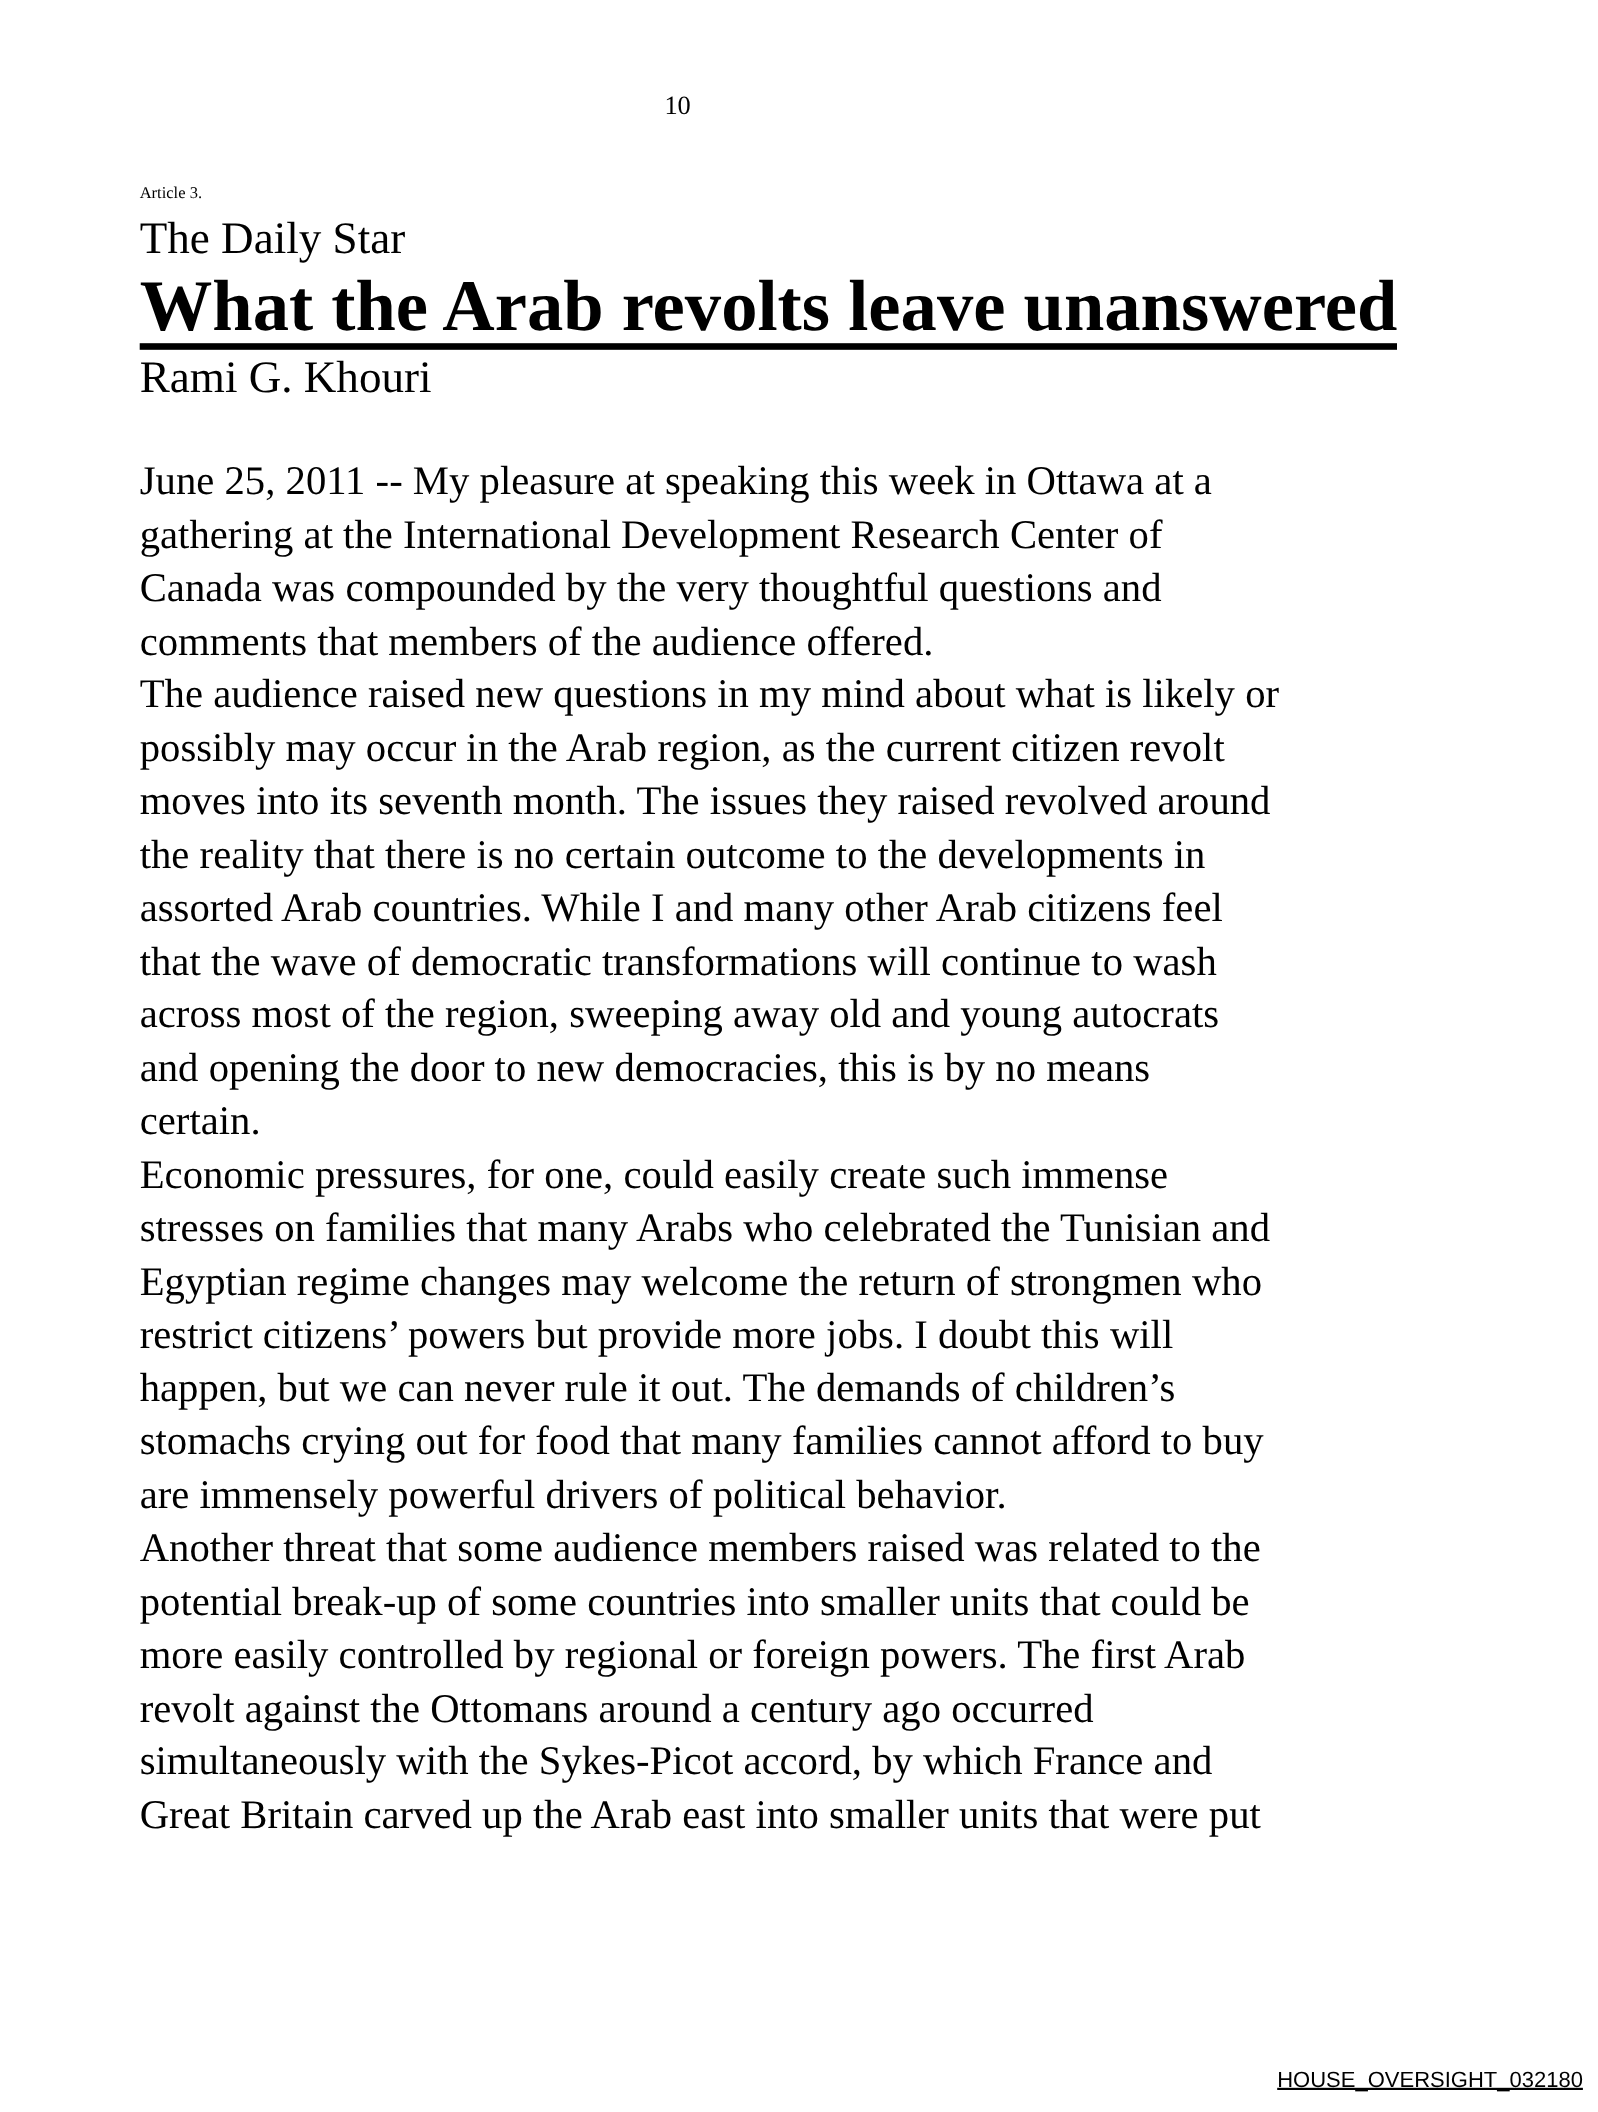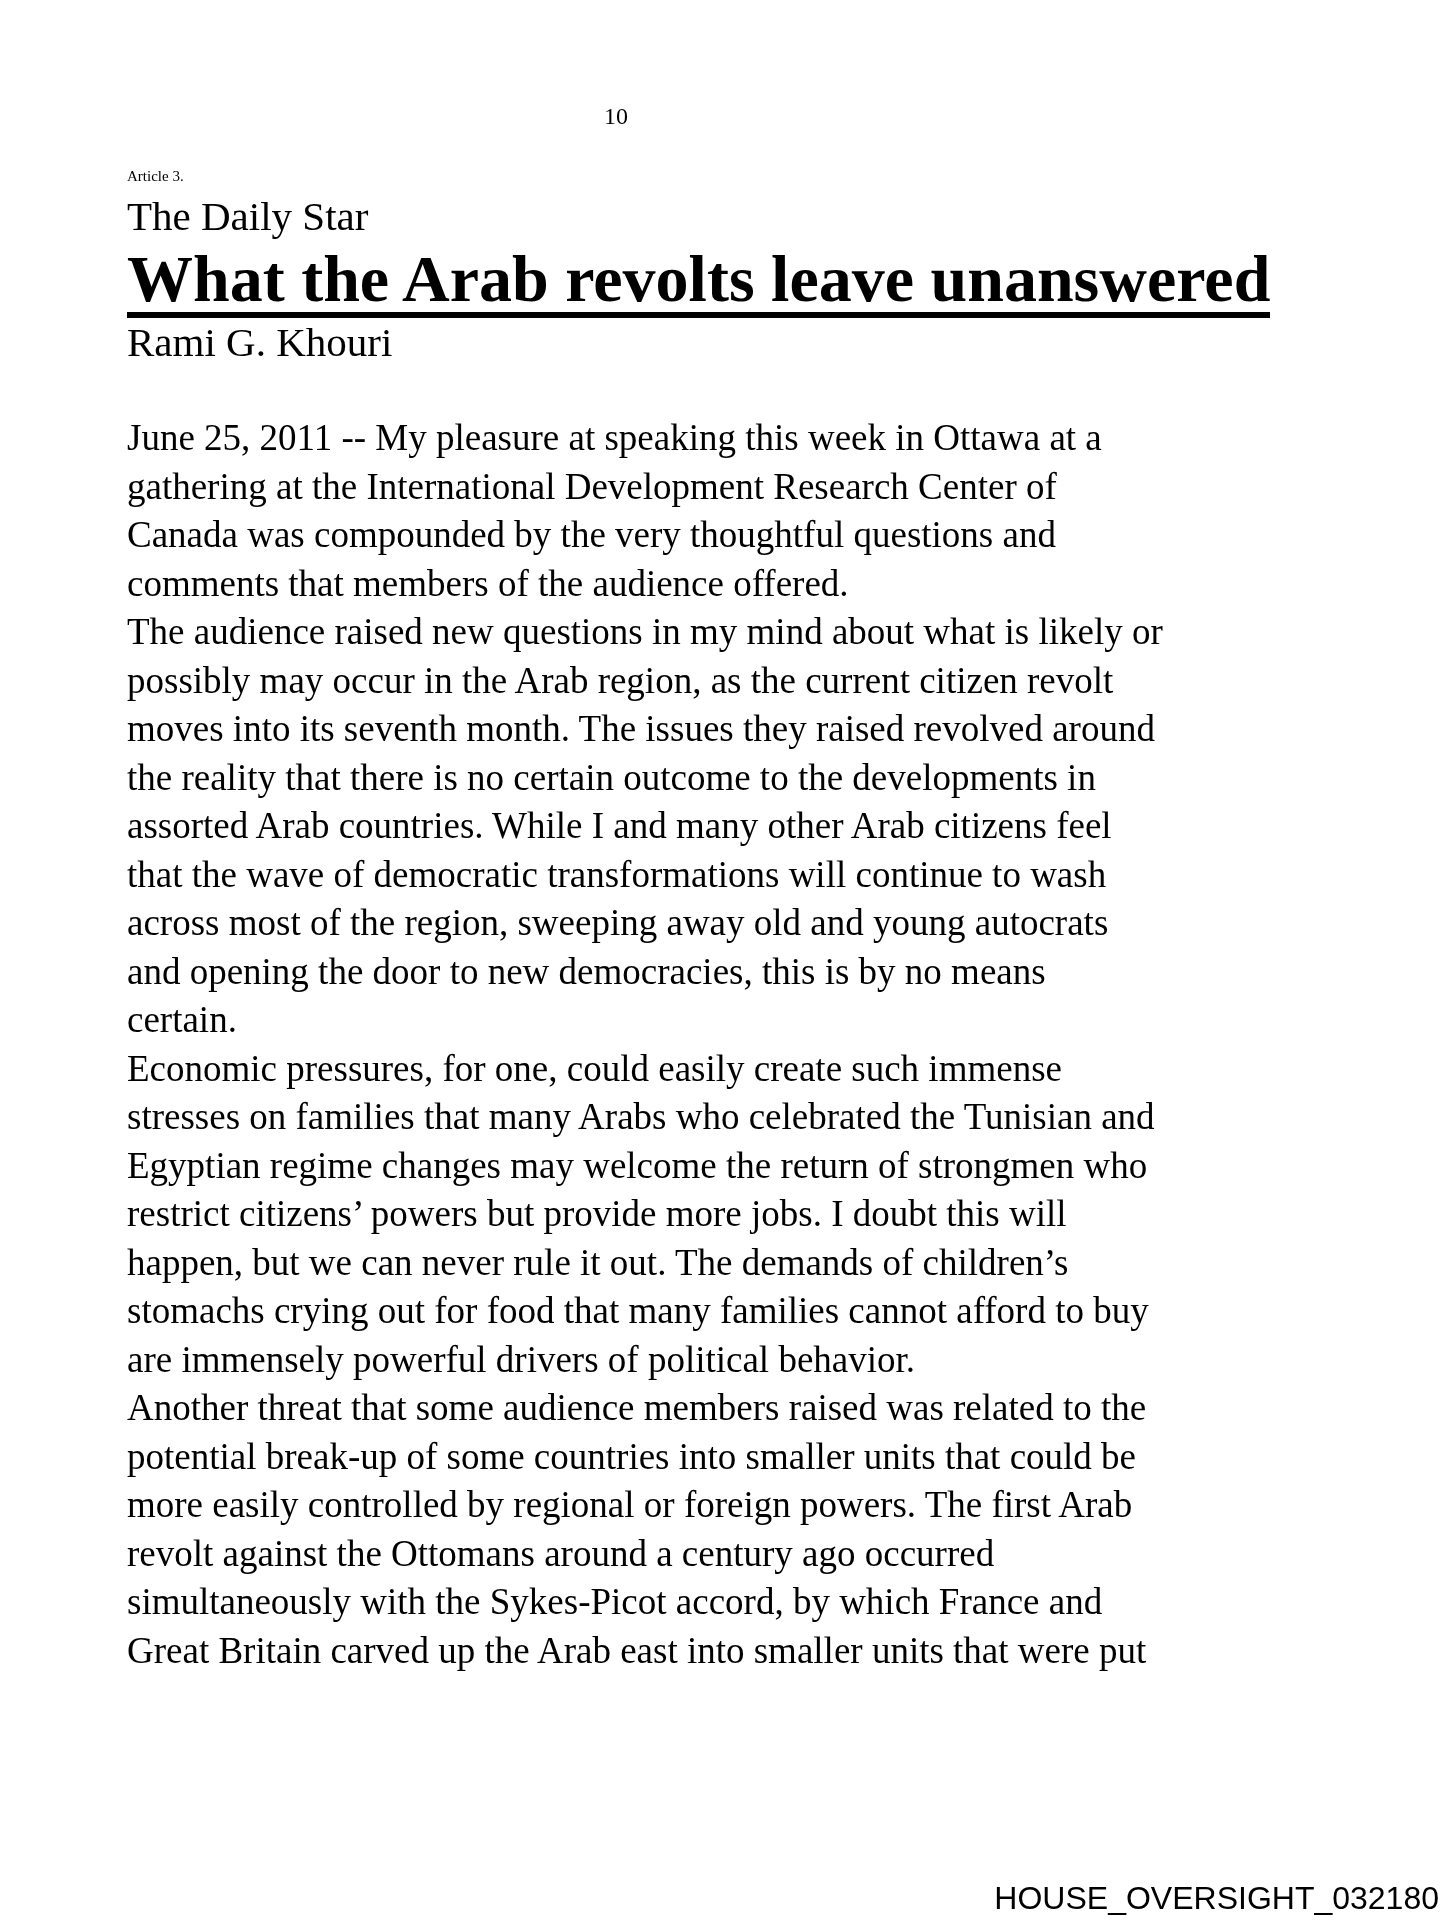--- a/index.html
+++ b/index.html
@@ -4,7 +4,7 @@
 <style>
   html,body{margin:0;padding:0;background:#fff;}
   body{width:1453px;height:1920px;position:relative;overflow:hidden;color:#000;font-family:"Liberation Serif",serif;}
-  .page-num{position:absolute;top:84px;left:0;width:1232px;text-align:center;font-size:24px;margin-top:19px;}
+  .page-num{position:absolute;top:84px;left:0;width:1232px;text-align:center;font-size:24px;}
   .article-label{position:absolute;top:168px;left:127px;font-size:15px;}
   .source{position:absolute;top:192px;left:127px;font-size:41px;line-height:48px;}
   .headline{position:absolute;top:246px;left:127px;font-size:66px;font-weight:bold;line-height:66px;white-space:nowrap;border-bottom:6px solid #000;padding-bottom:0;}

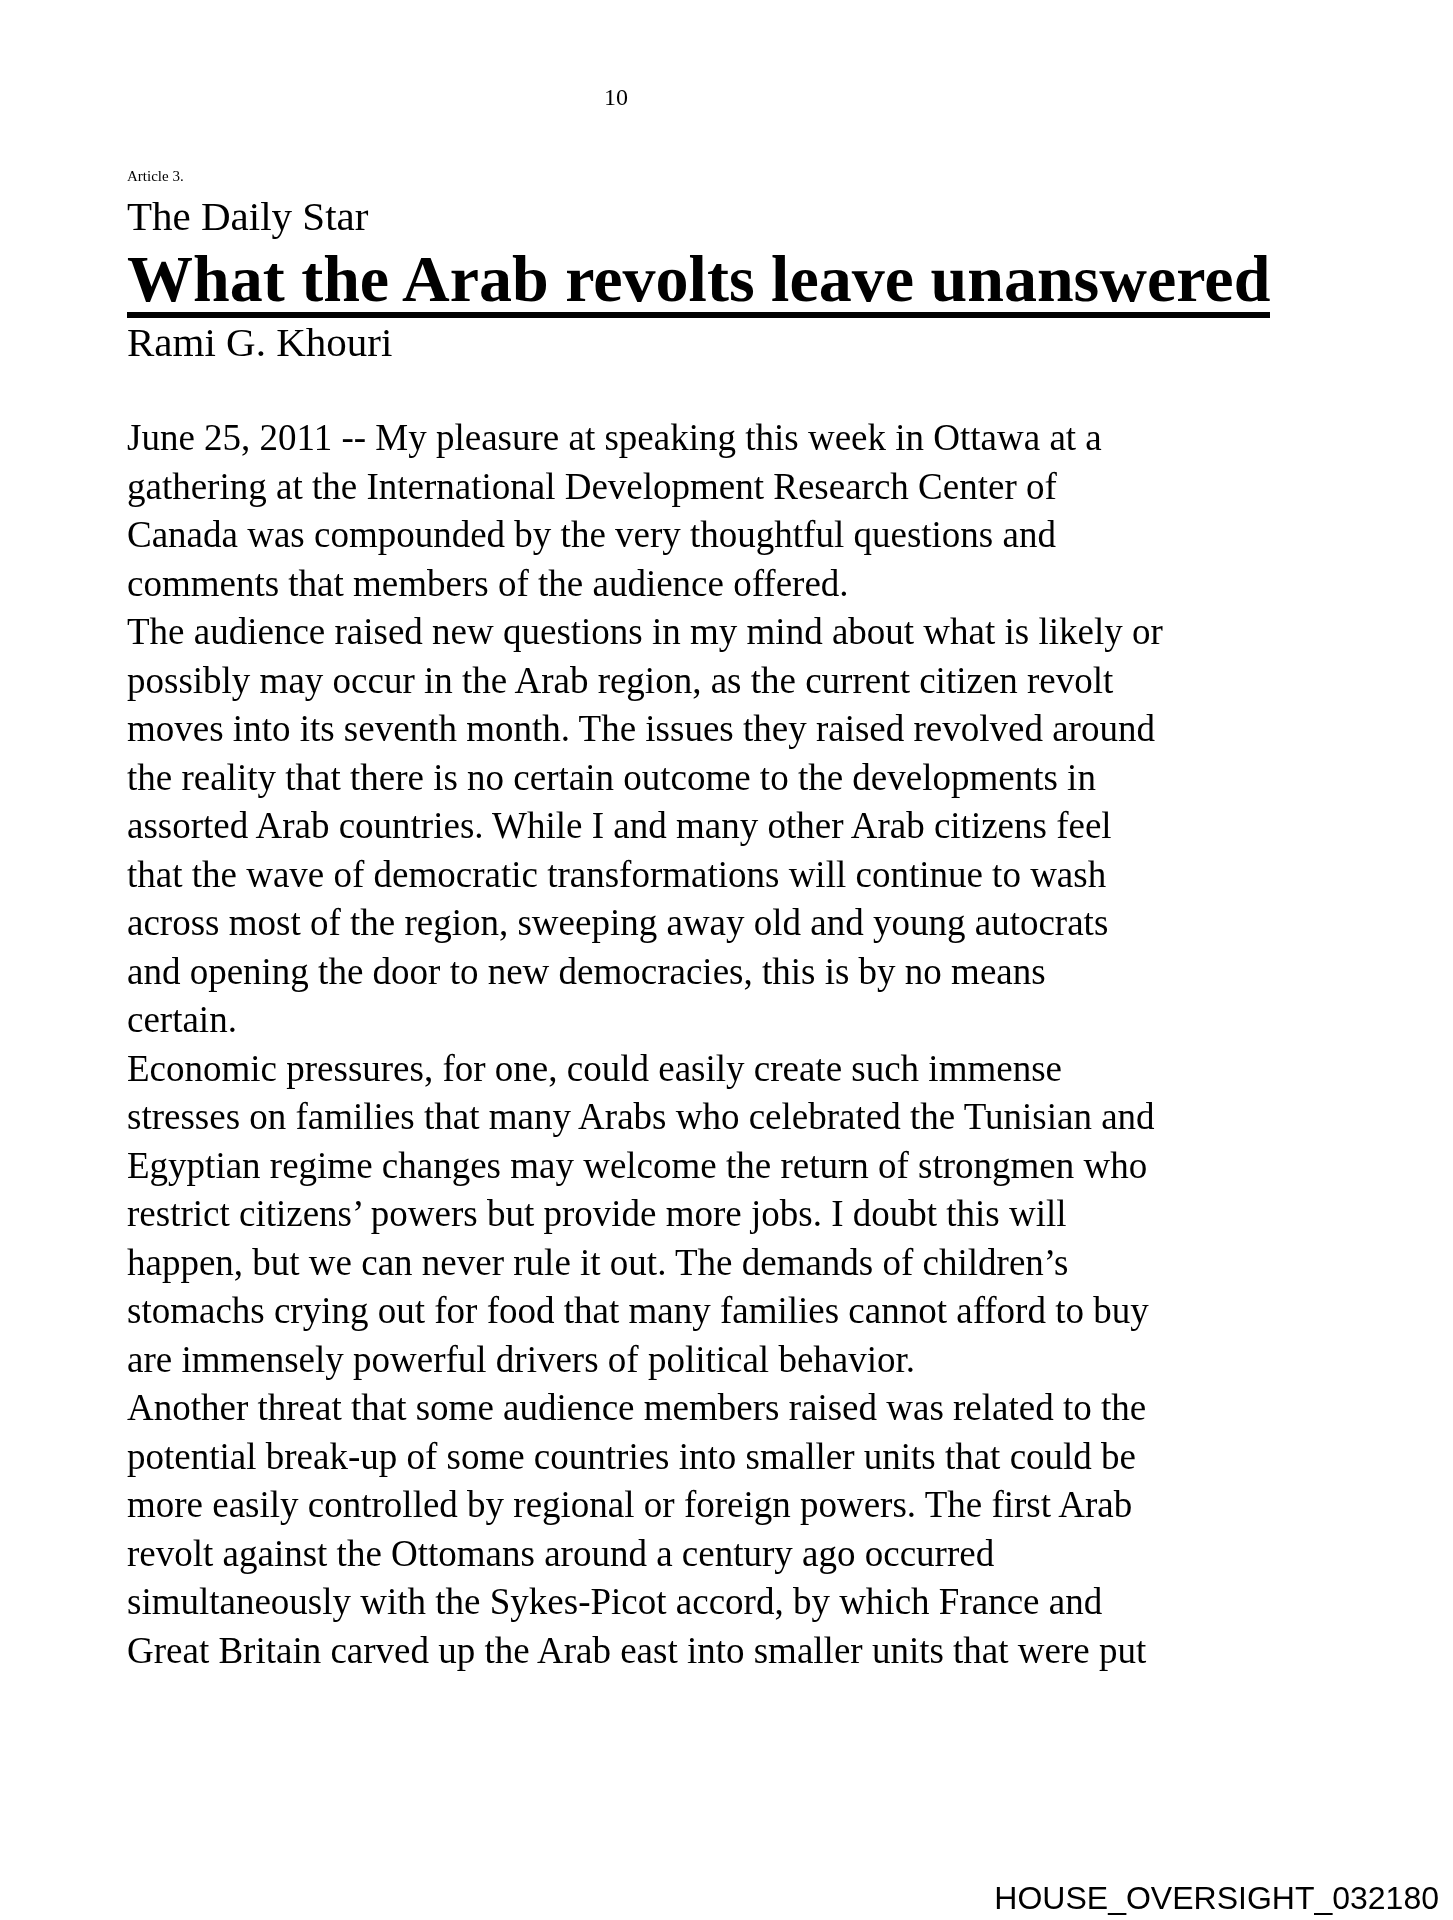--- a/index.html
+++ b/index.html
@@ -11,7 +11,7 @@
   .author{position:absolute;top:318px;left:127px;font-size:41px;line-height:48px;}
   .body{position:absolute;top:414px;left:127px;width:1210px;font-size:37px;line-height:48.5px;}
   .body .line{display:block;white-space:nowrap;}
-  .stamp{position:absolute;top:1880px;right:14px;font-family:"Liberation Sans",sans-serif;font-size:32px;letter-spacing:0;}
+  .stamp{position:absolute;top:1880px;right:14px;font-family:"Liberation Sans",sans-serif;font-size:20px;letter-spacing:0;text-decoration:underline;}
 </style>
 </head>
 <body>

